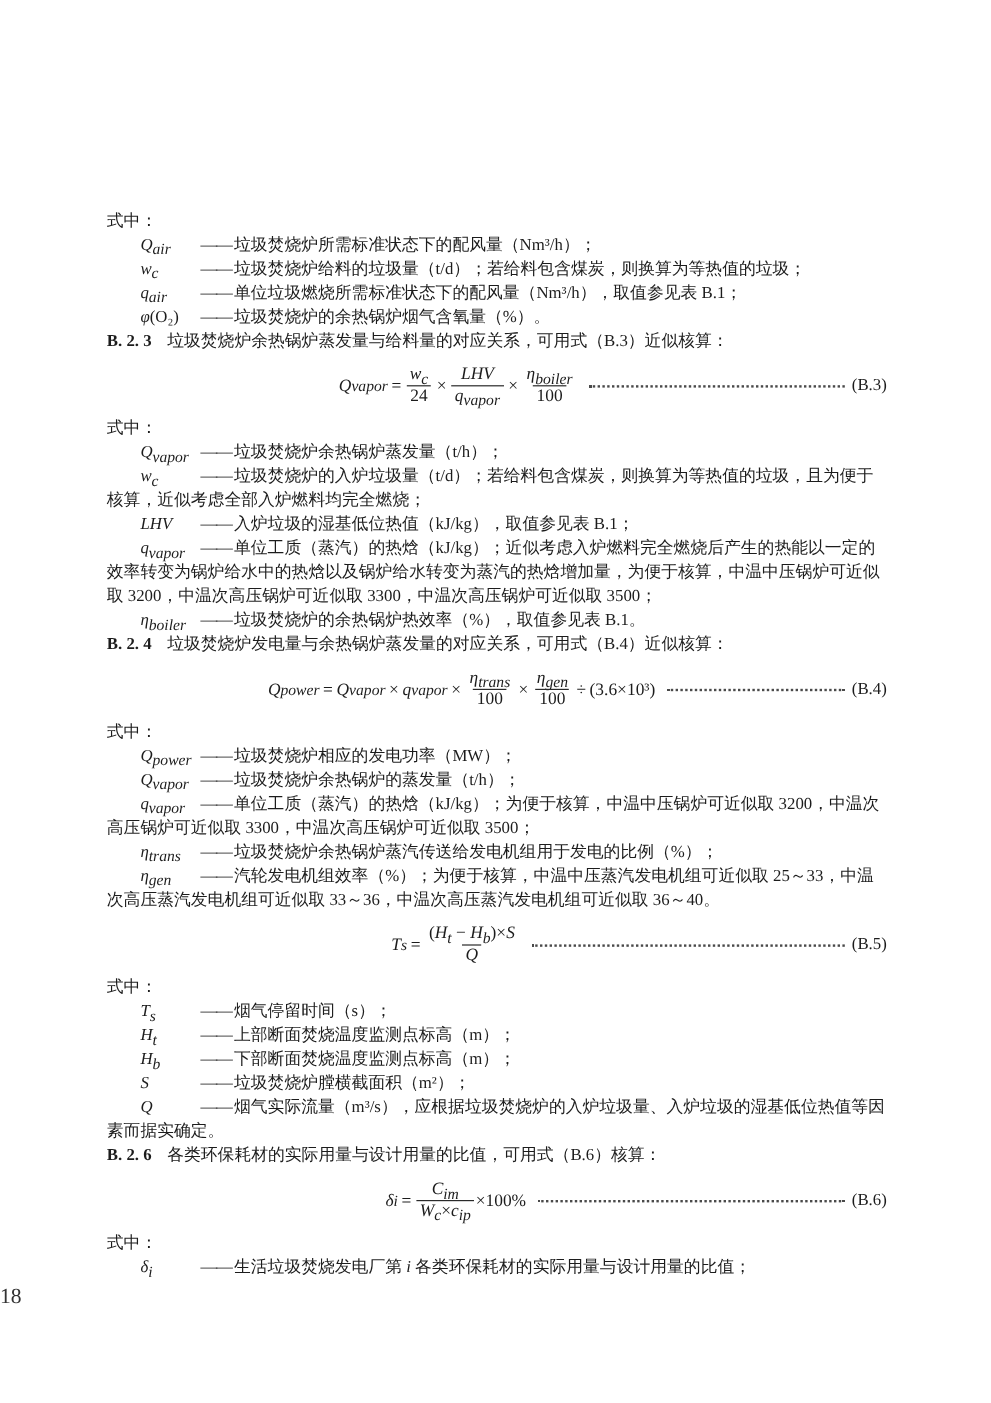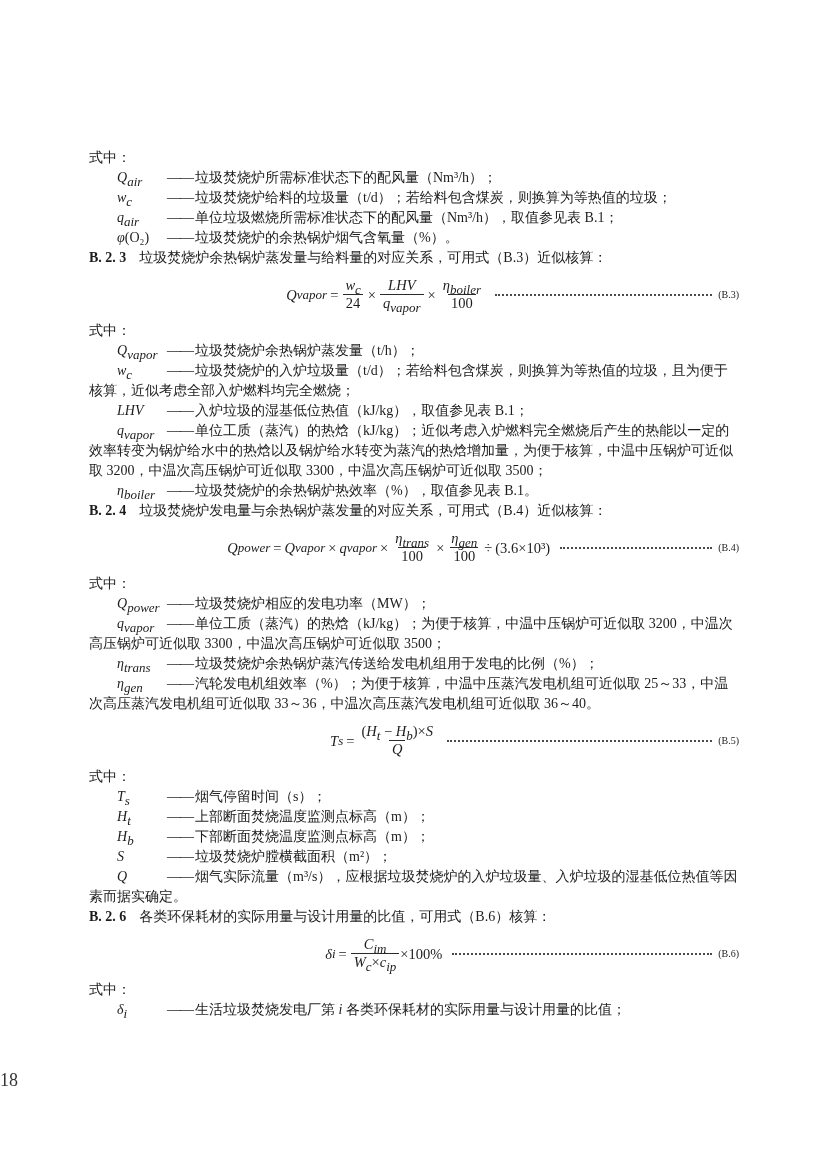--- a/index.html
+++ b/index.html
@@ -12,7 +12,7 @@
     color:#1c1c1c;
   }
   .content {
-    position:absolute; left:89px; top:148px; width:650px;
+    position:absolute; left:89px; top:175px; width:650px;
     font-size:14px; line-height:20px;
   }
   p { margin:0; }

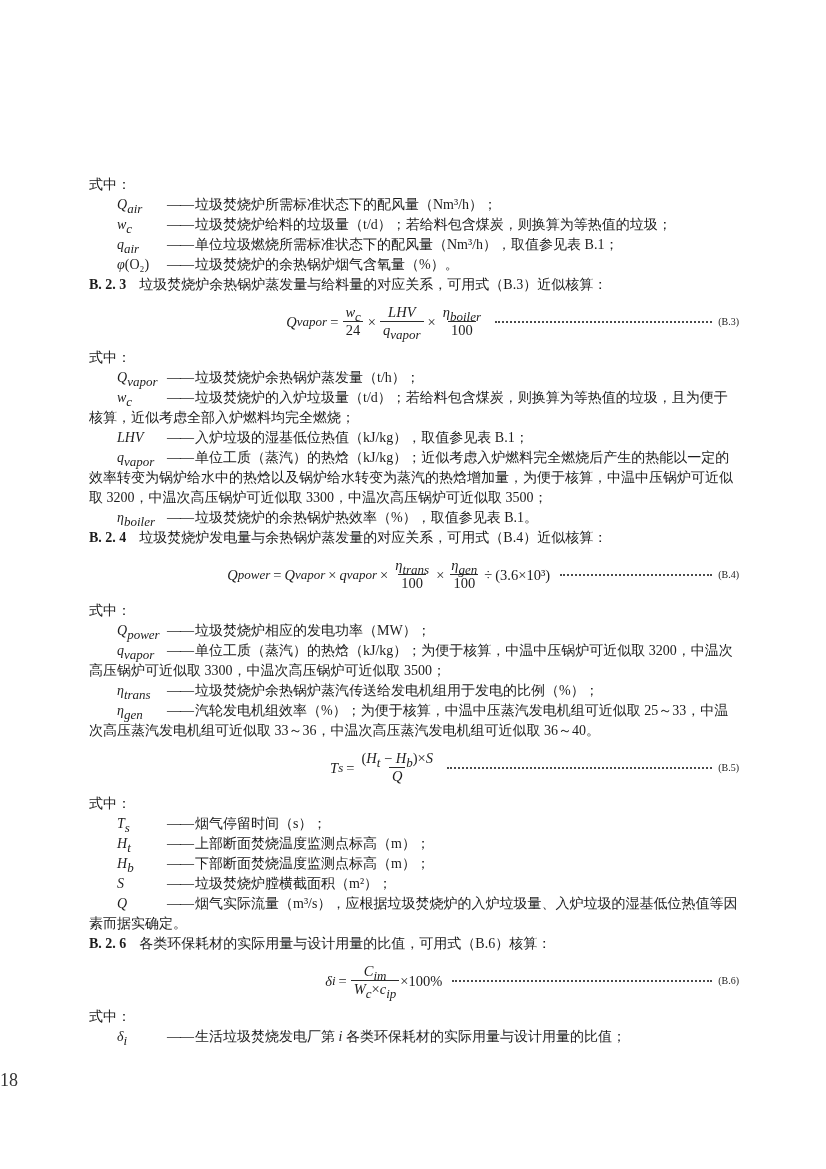--- a/index.html
+++ b/index.html
@@ -37,7 +37,7 @@
     border-bottom:2px dotted #4a4a4a;
     margin:0 6px 0 10px;
   }
-  .eqnum { font-size:10px; flex:0 0 auto; }
+  .eqnum { font-size:14px; flex:0 0 auto; }
   .formula {
     display:inline-flex; align-items:center;
     font-size:14.5px; font-style:italic; white-space:nowrap;

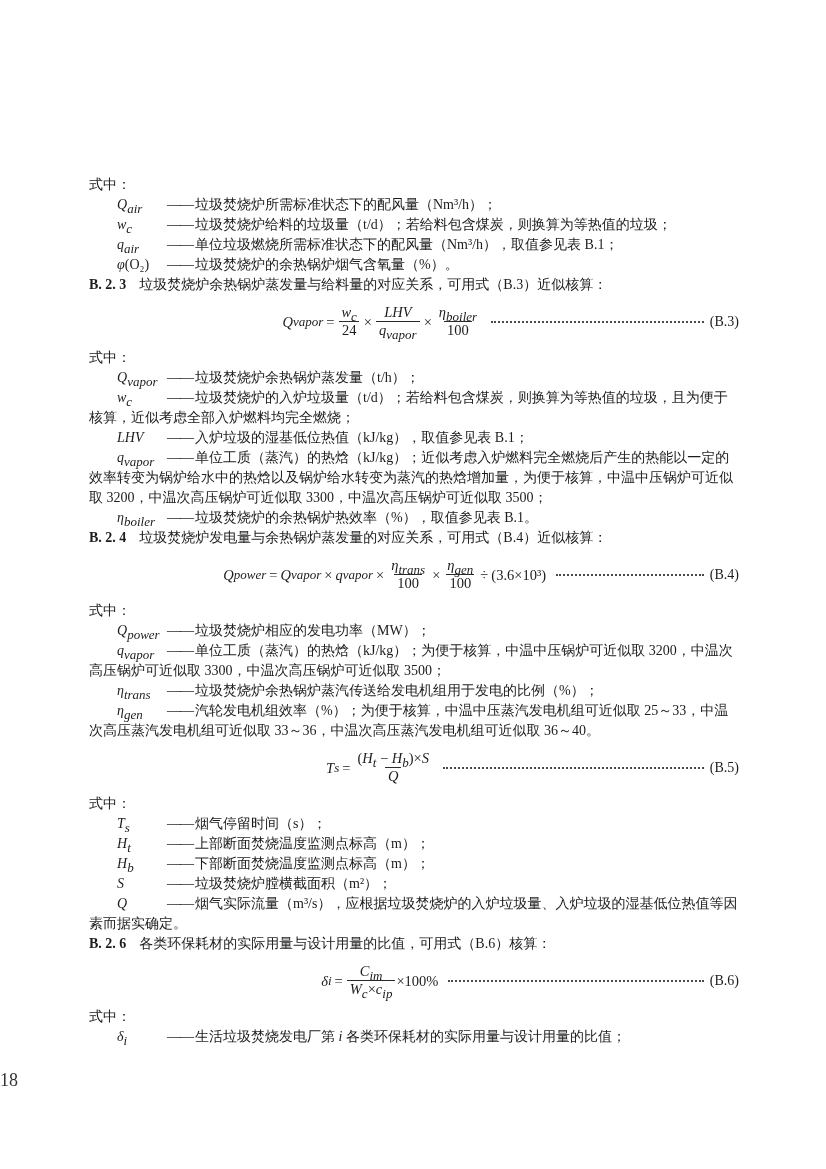--- a/index.html
+++ b/index.html
@@ -135,6 +135,7 @@
 
     <p class="where">式中：</p>
     <p class="def-item"><span class="sym"><span class="v">Q</span><sub>power</sub></span><span class="dash">——</span><span class="dtext">垃圾焚烧炉相应的发电功率（MW）；</span></p>
+    <p class="def-item"><span class="sym"><span class="v">Q</span><sub>vapor</sub></span><span class="dash">——</span><span class="dtext">垃圾焚烧炉余热锅炉的蒸发量（t/h）；</span></p>
     <p class="def-item"><span class="sym"><span class="v">q</span><sub>vapor</sub></span><span class="dash">——</span><span class="dtext">单位工质（蒸汽）的热焓（kJ/kg）；为便于核算，中温中压锅炉可近似取 3200，中温次高压锅炉可近似取 3300，中温次高压锅炉可近似取 3500；</span></p>
     <p class="def-item"><span class="sym"><span class="v">η</span><sub>trans</sub></span><span class="dash">——</span><span class="dtext">垃圾焚烧炉余热锅炉蒸汽传送给发电机组用于发电的比例（%）；</span></p>
     <p class="def-item"><span class="sym"><span class="v">η</span><sub>gen</sub></span><span class="dash">——</span><span class="dtext">汽轮发电机组效率（%）；为便于核算，中温中压蒸汽发电机组可近似取 25～33，中温次高压蒸汽发电机组可近似取 33～36，中温次高压蒸汽发电机组可近似取 36～40。</span></p>

